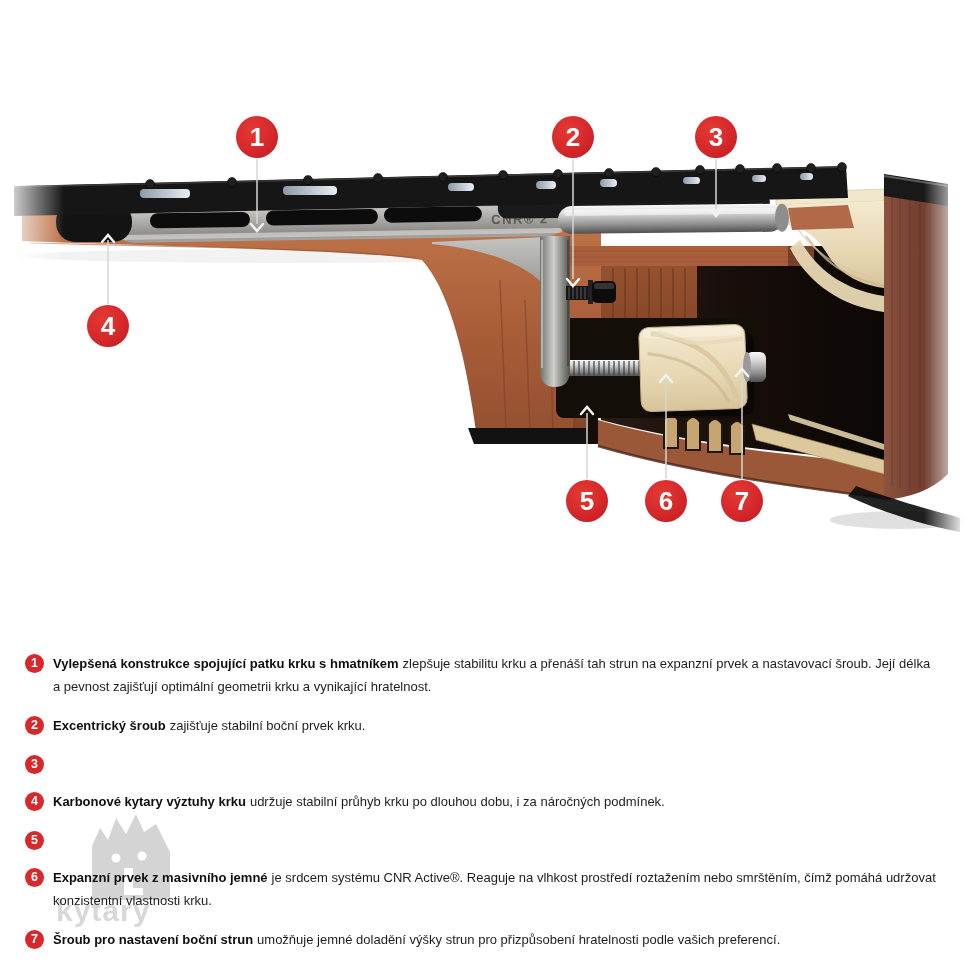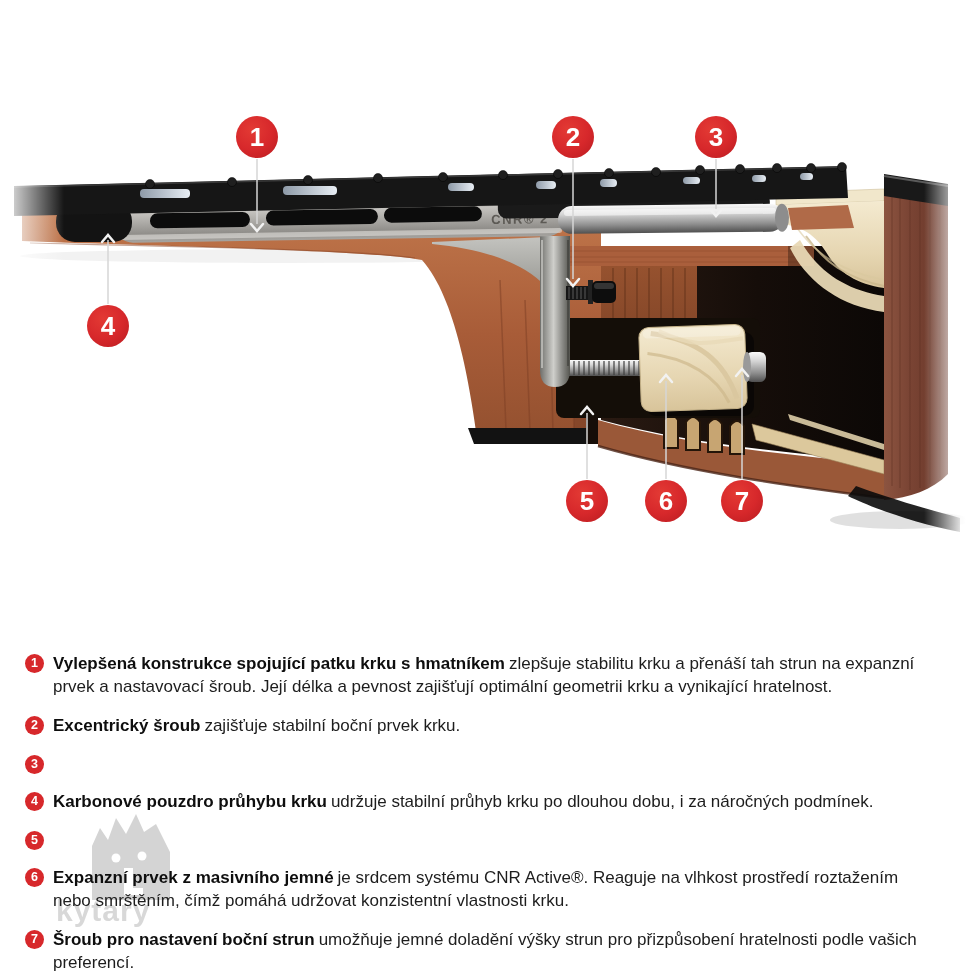--- a/index.html
+++ b/index.html
@@ -41,7 +41,7 @@
     line-height:19px;text-align:center;margin:2px 9px 0 0;
   }
   .legend p{
-    margin:0;font-size:17px;line-height:23px;color:#1d1d1d;max-width:885px;
+    margin:0;font-size:13px;line-height:23px;color:#1d1d1d;max-width:885px;
   }
   .legend p strong{color:#0e0e0e;font-weight:700;margin-right:4px;}
 </style>

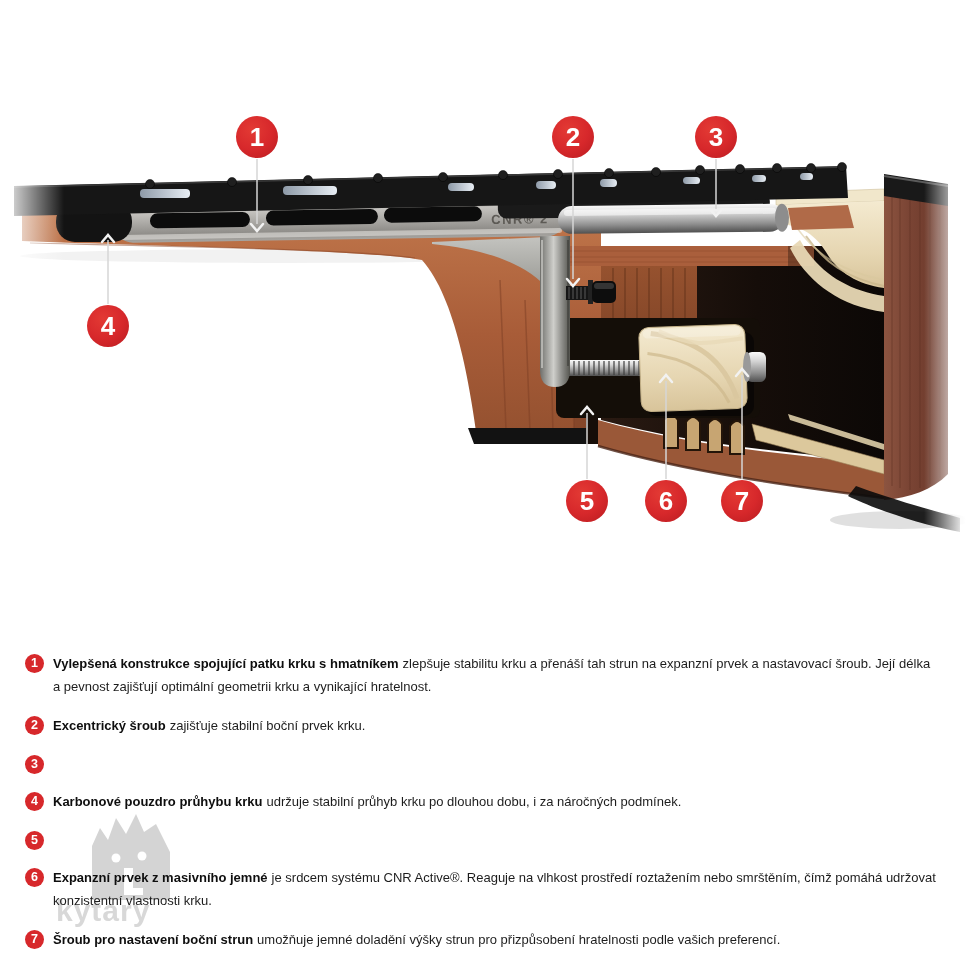--- a/index.html
+++ b/index.html
@@ -341,7 +341,7 @@
     </li>
     <li>
       <span class="num">4</span>
-      <p><strong>Karbonové pouzdro průhybu krku</strong><span>udržuje stabilní průhyb krku po dlouhou dobu, i za náročných podmínek.</span></p>
+      <p><strong>Karbonové kytary výztuhy krku</strong><span>udržuje stabilní průhyb krku po dlouhou dobu, i za náročných podmínek.</span></p>
     </li>
     <li>
       <span class="num">5</span>

